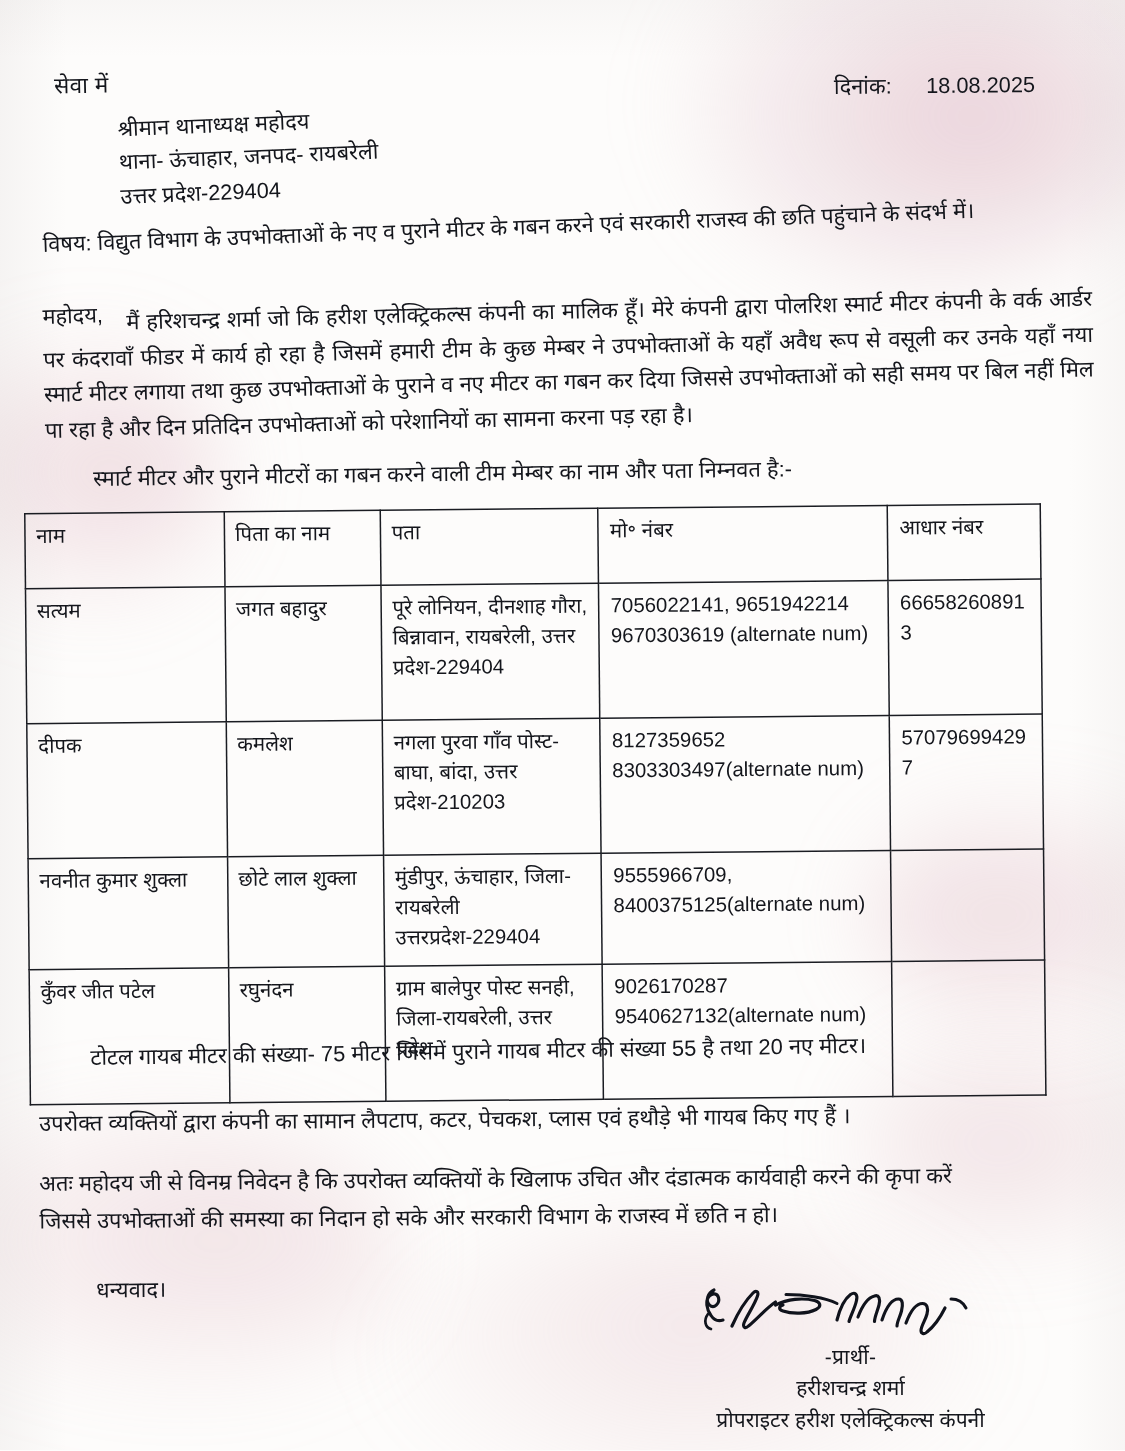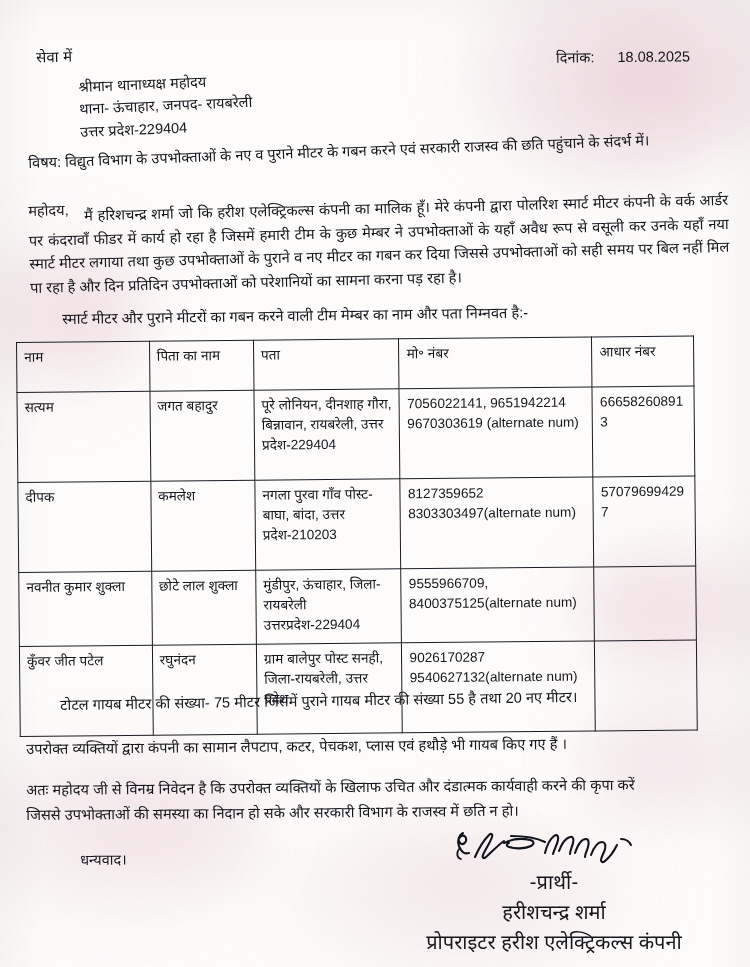--- a/index.html
+++ b/index.html
@@ -203,7 +203,6 @@
     font-size: 14.5px;
     transform: rotate(-0.6deg);
     transform-origin: left top;
-    margin-left: 16px;
   }
 
   

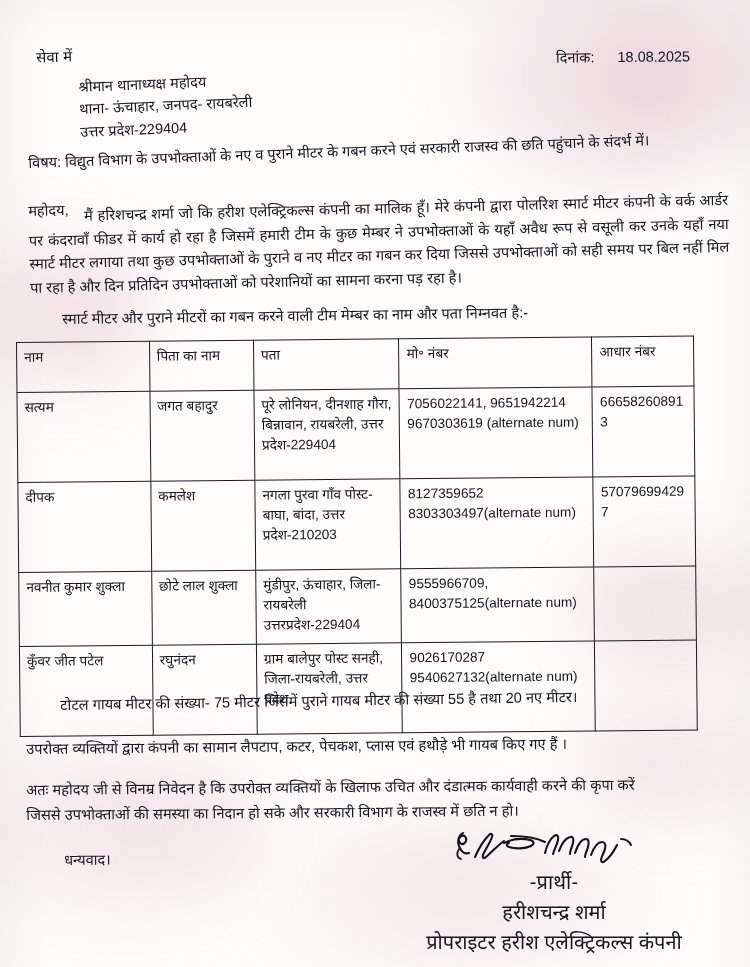--- a/index.html
+++ b/index.html
@@ -208,10 +208,10 @@
   
   .sign-block {
     position: absolute;
-    right: 36px; bottom: 10px;
+    right: 23px; bottom: 10px;
     width: 320px;
     text-align: center;
-    font-size: 20px;
+    font-size: 14px;
     line-height: 1.5;
   }
   .sign-scribble {

